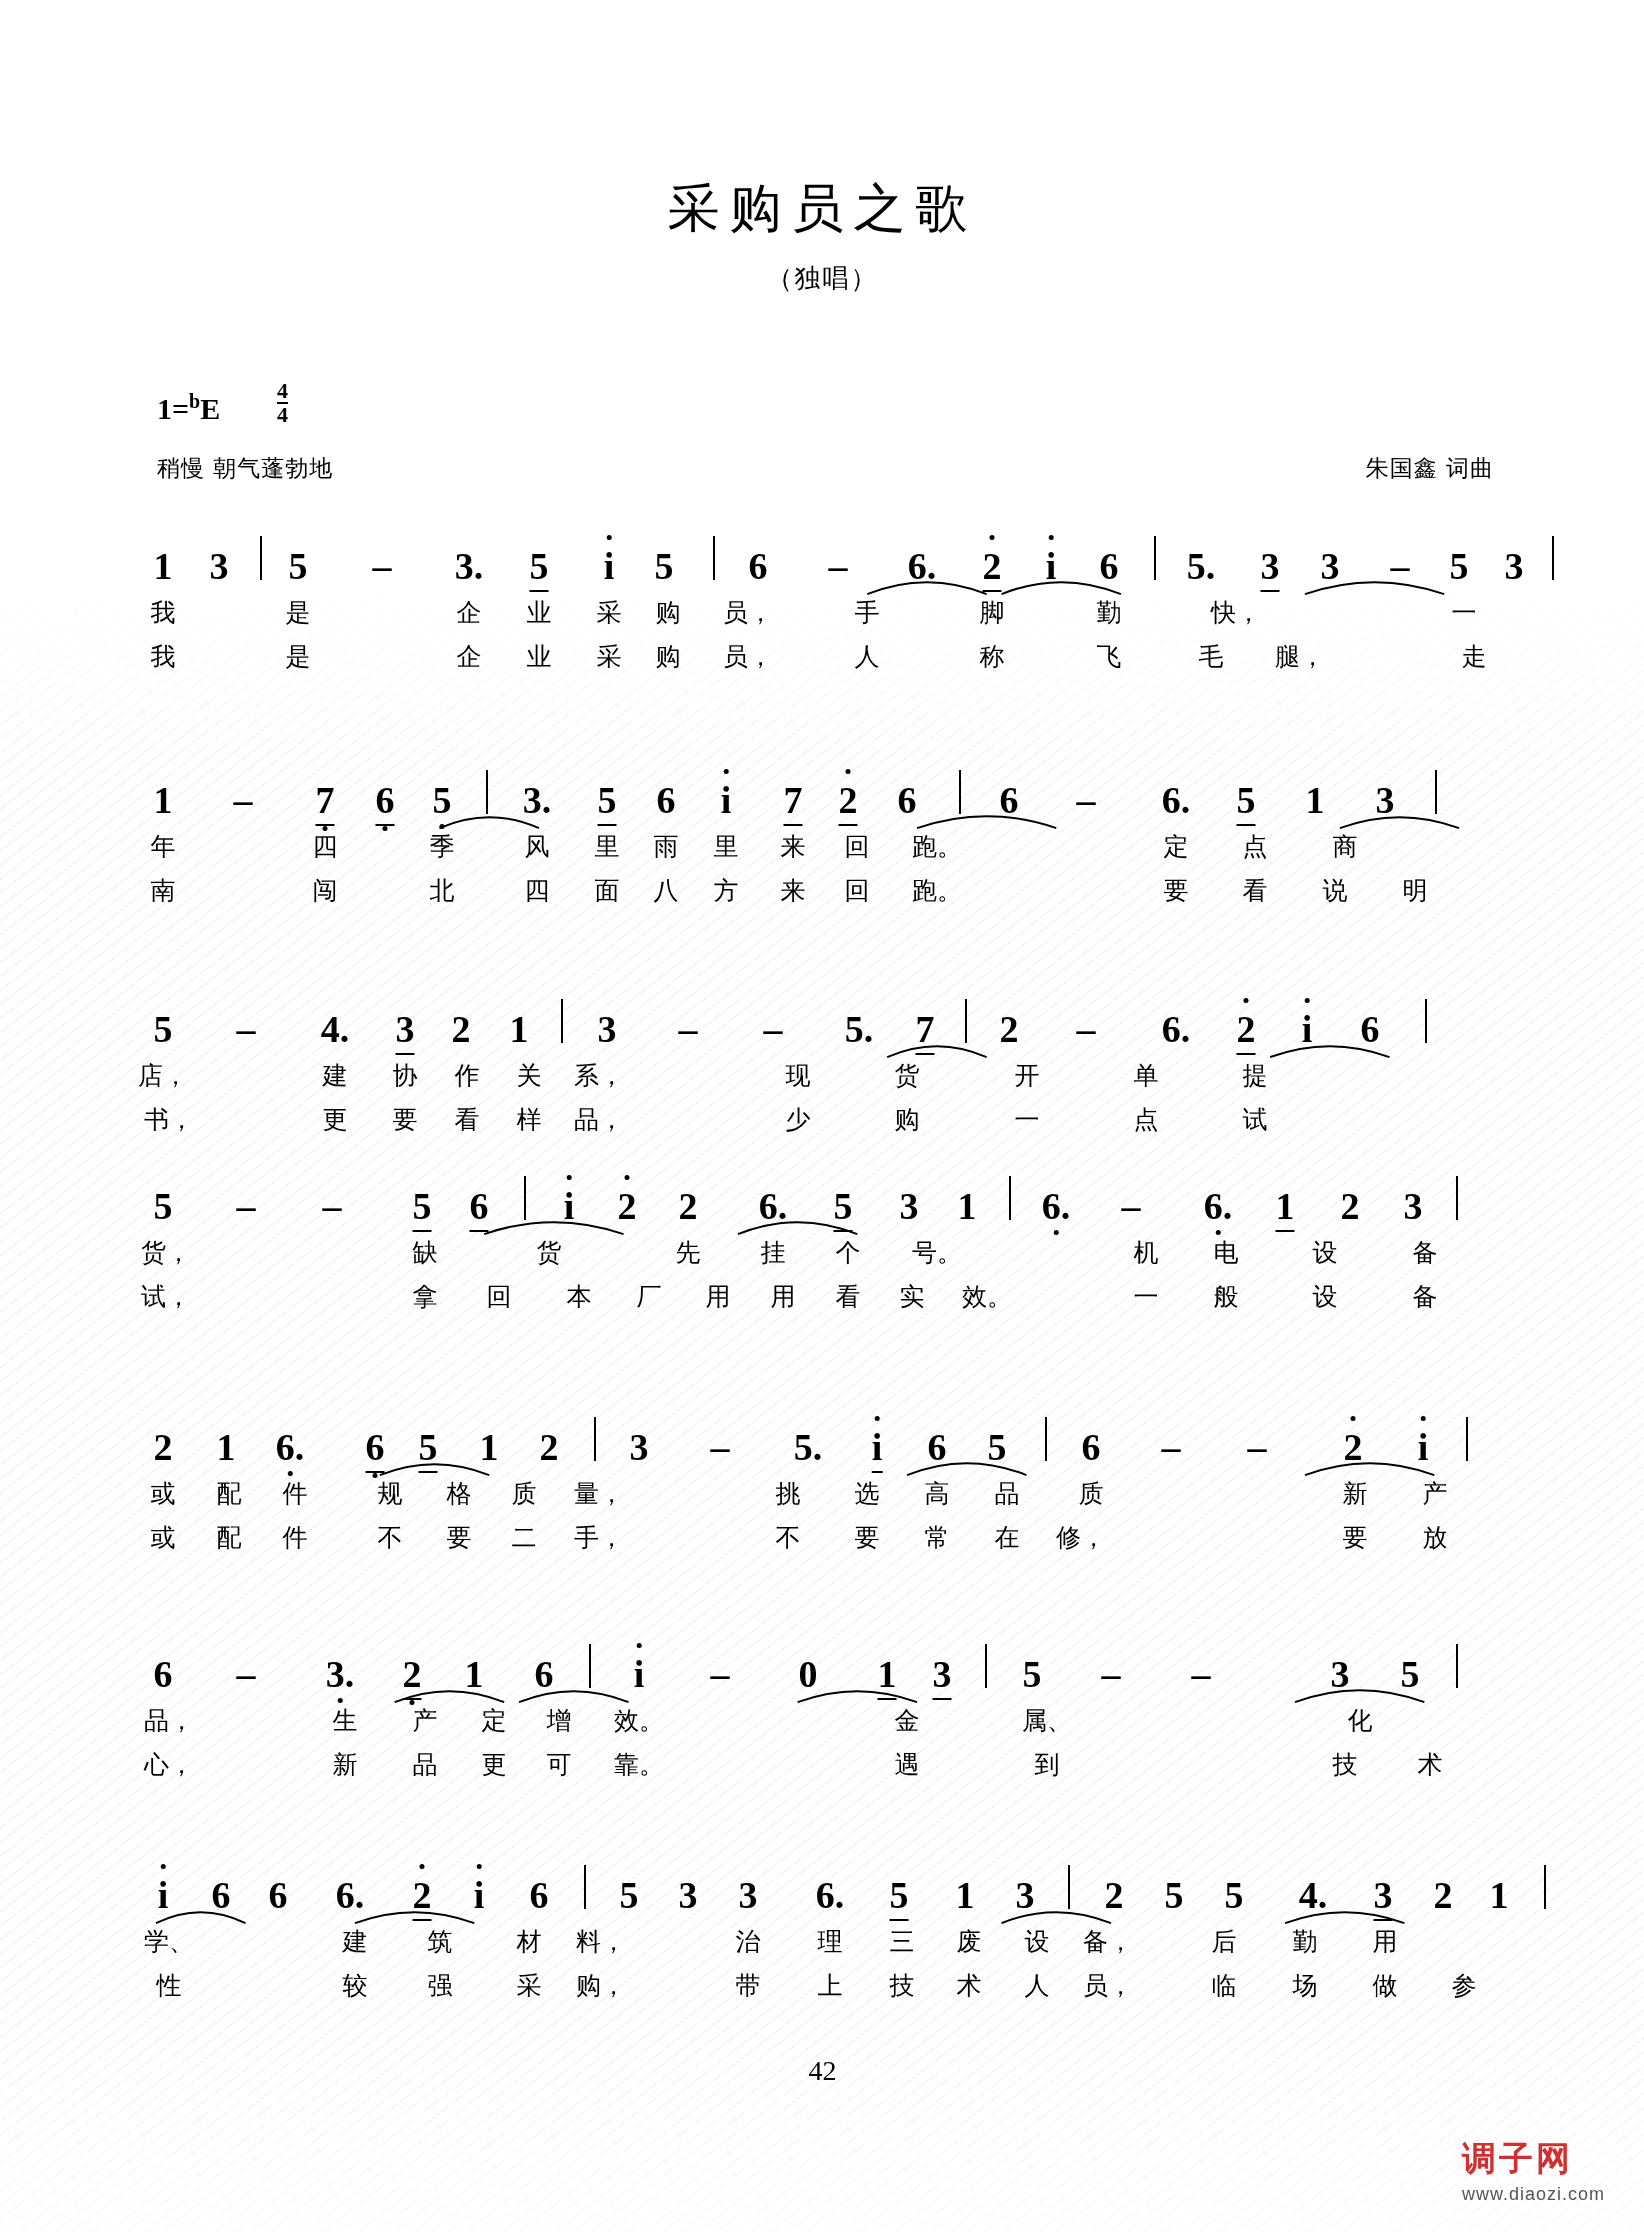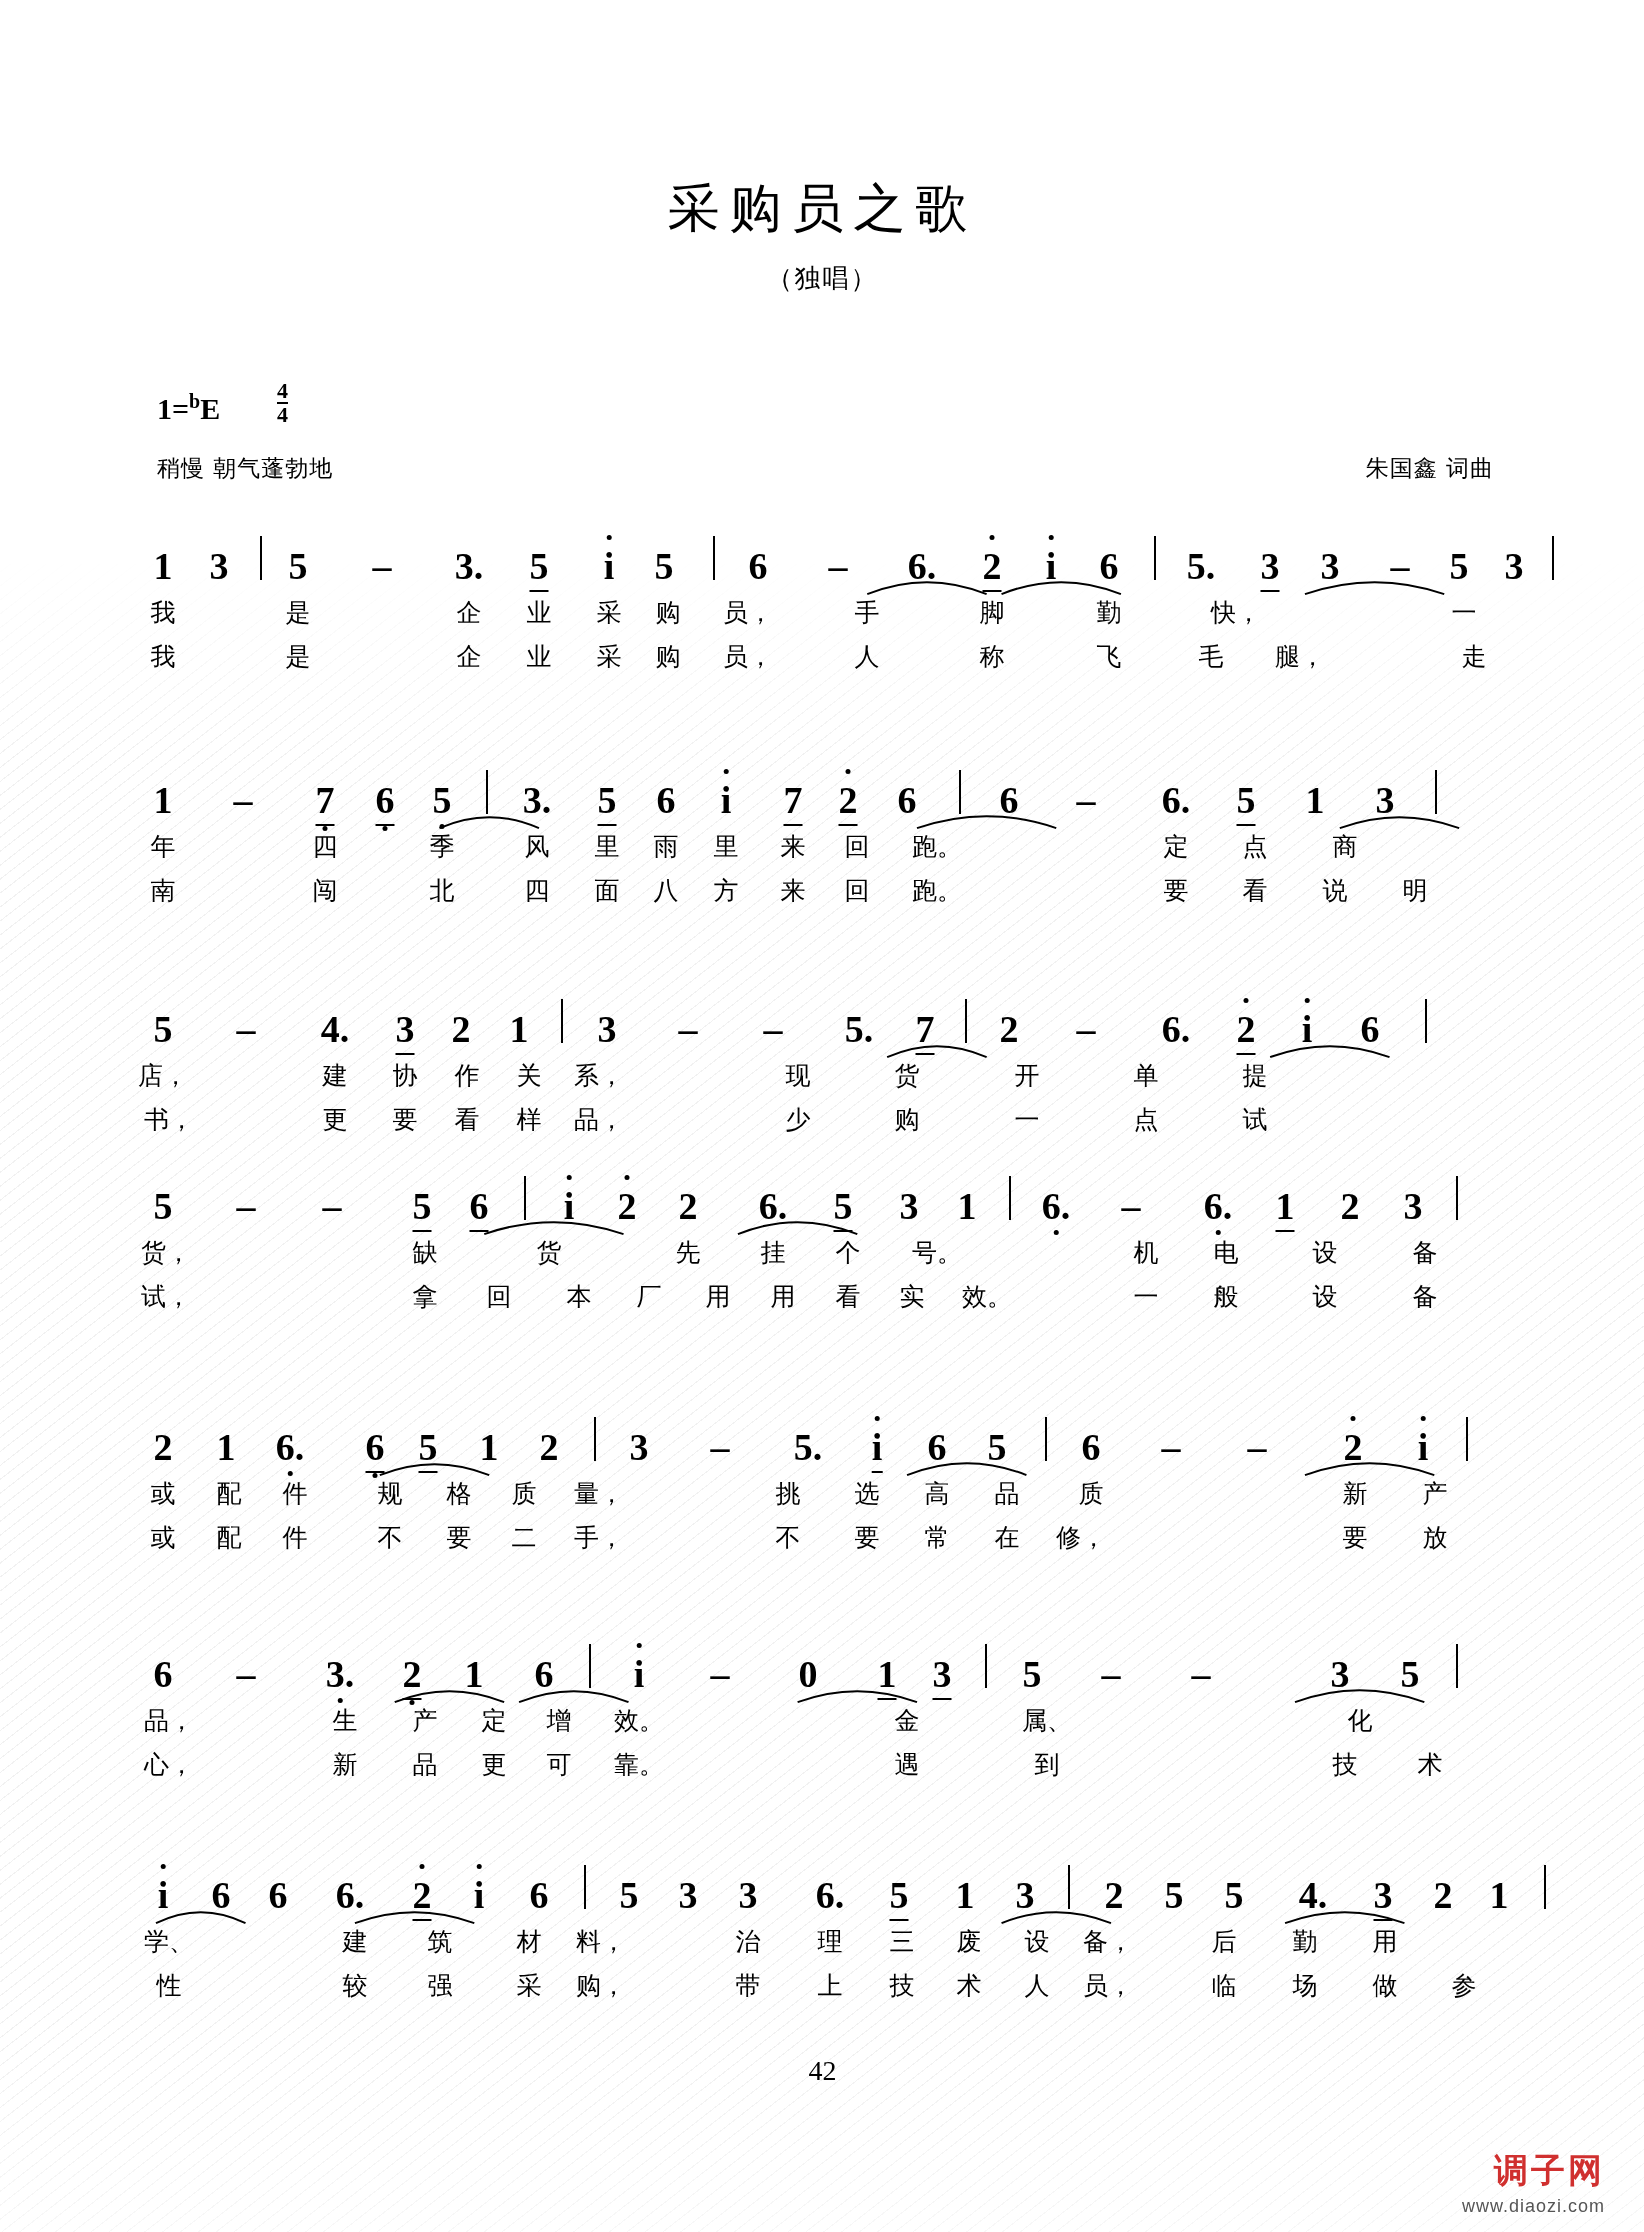--- a/index.html
+++ b/index.html
@@ -171,8 +171,8 @@
   .watermark {
     position: absolute;
     right: 40px;
-    bottom: 16px;
-    text-align: right;
+    bottom: 28px;
+    text-align: left;
     color: #d0302f;
   }
   .wm-main {

